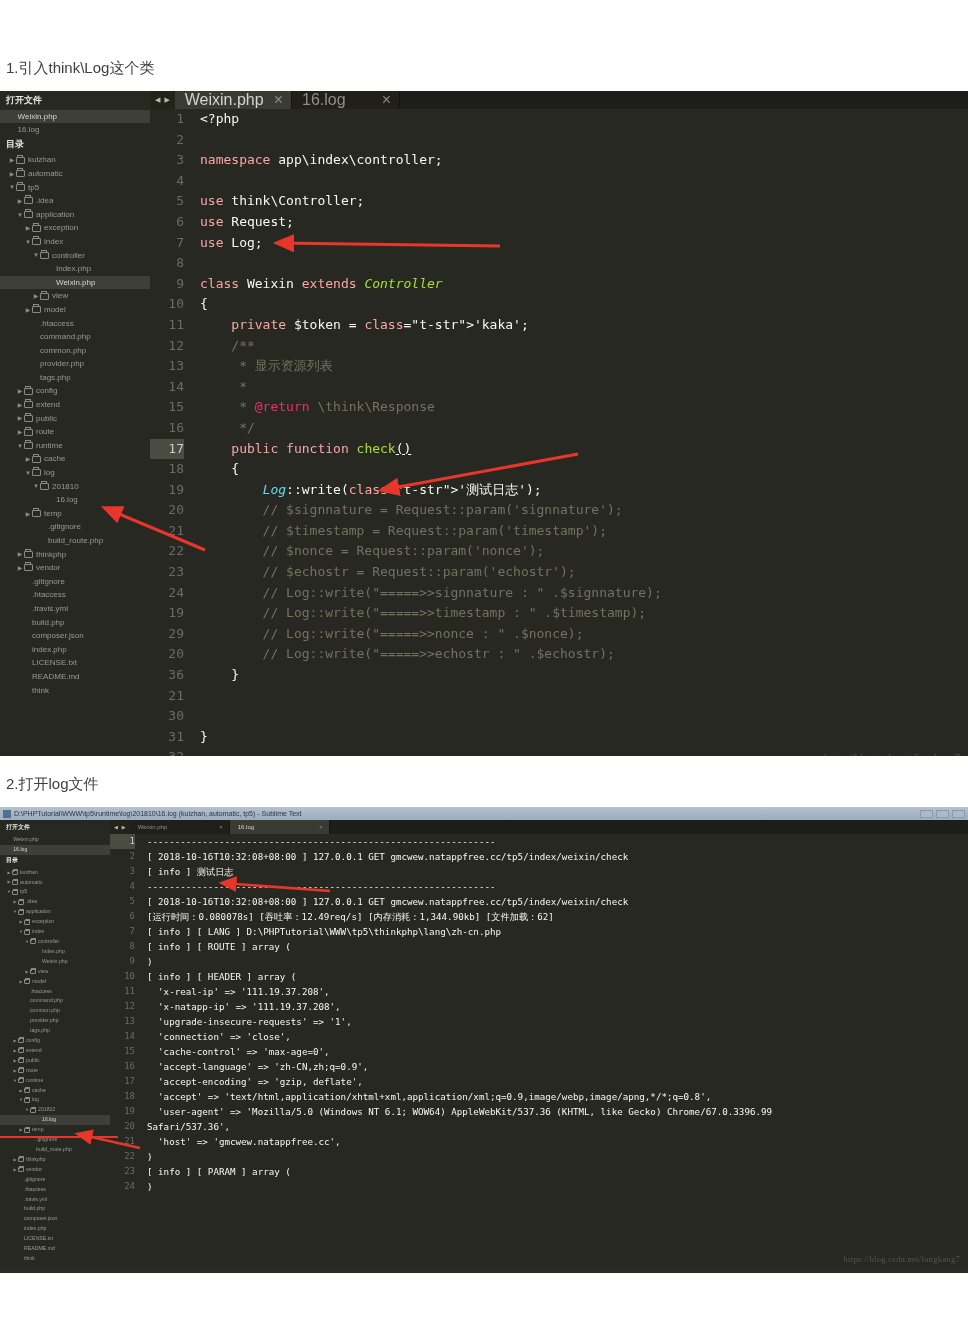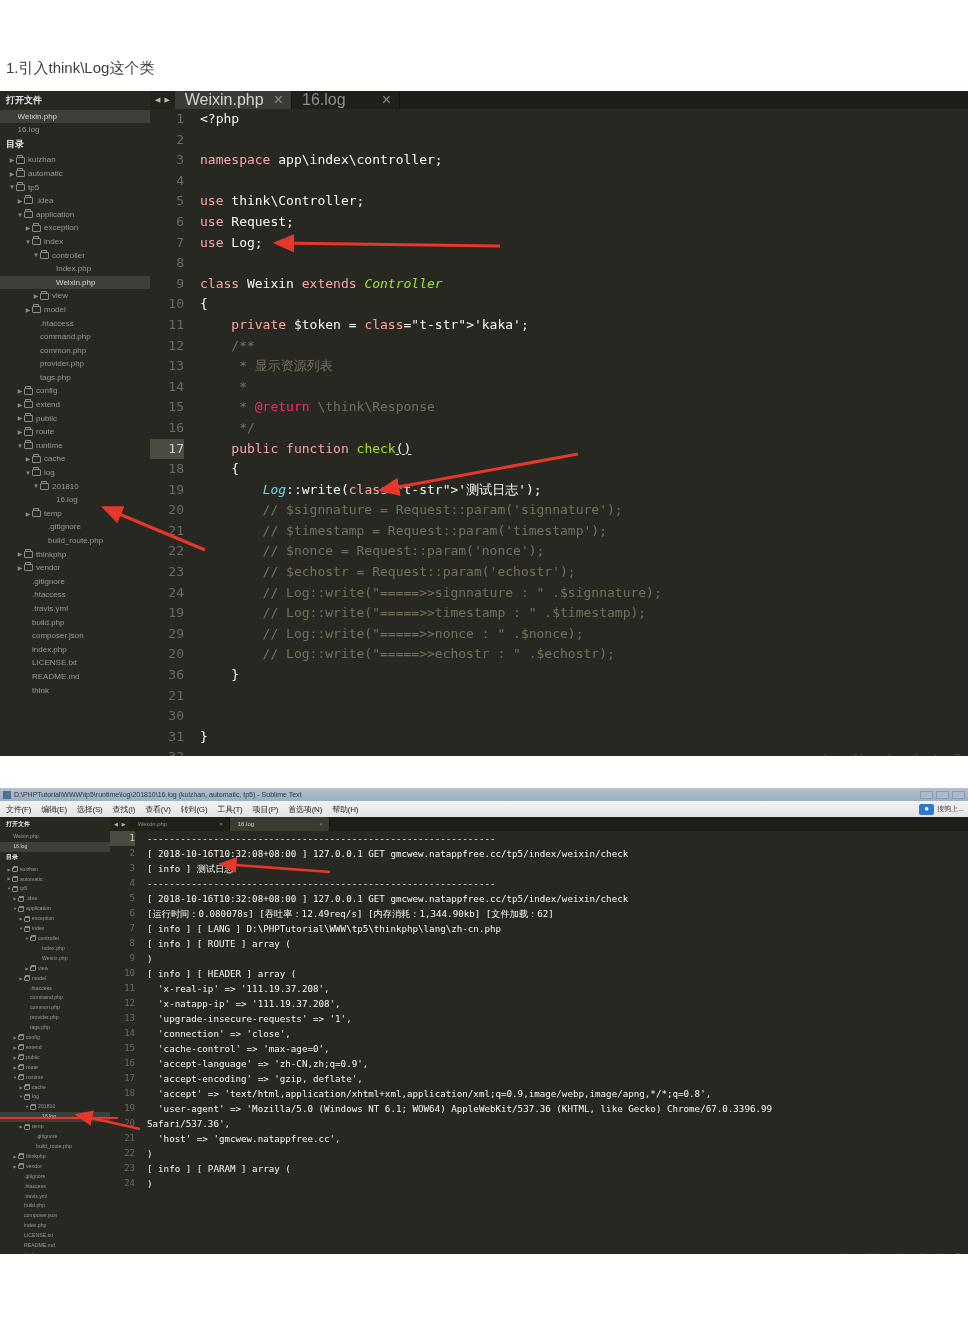--- a/index.html
+++ b/index.html
@@ -509,6 +509,7 @@
 
 <div class="prose">
   <div style="height:18px"></div>
+  <p>2.打开log文件</p>
   <div style="height:14px"></div>
 </div>
 

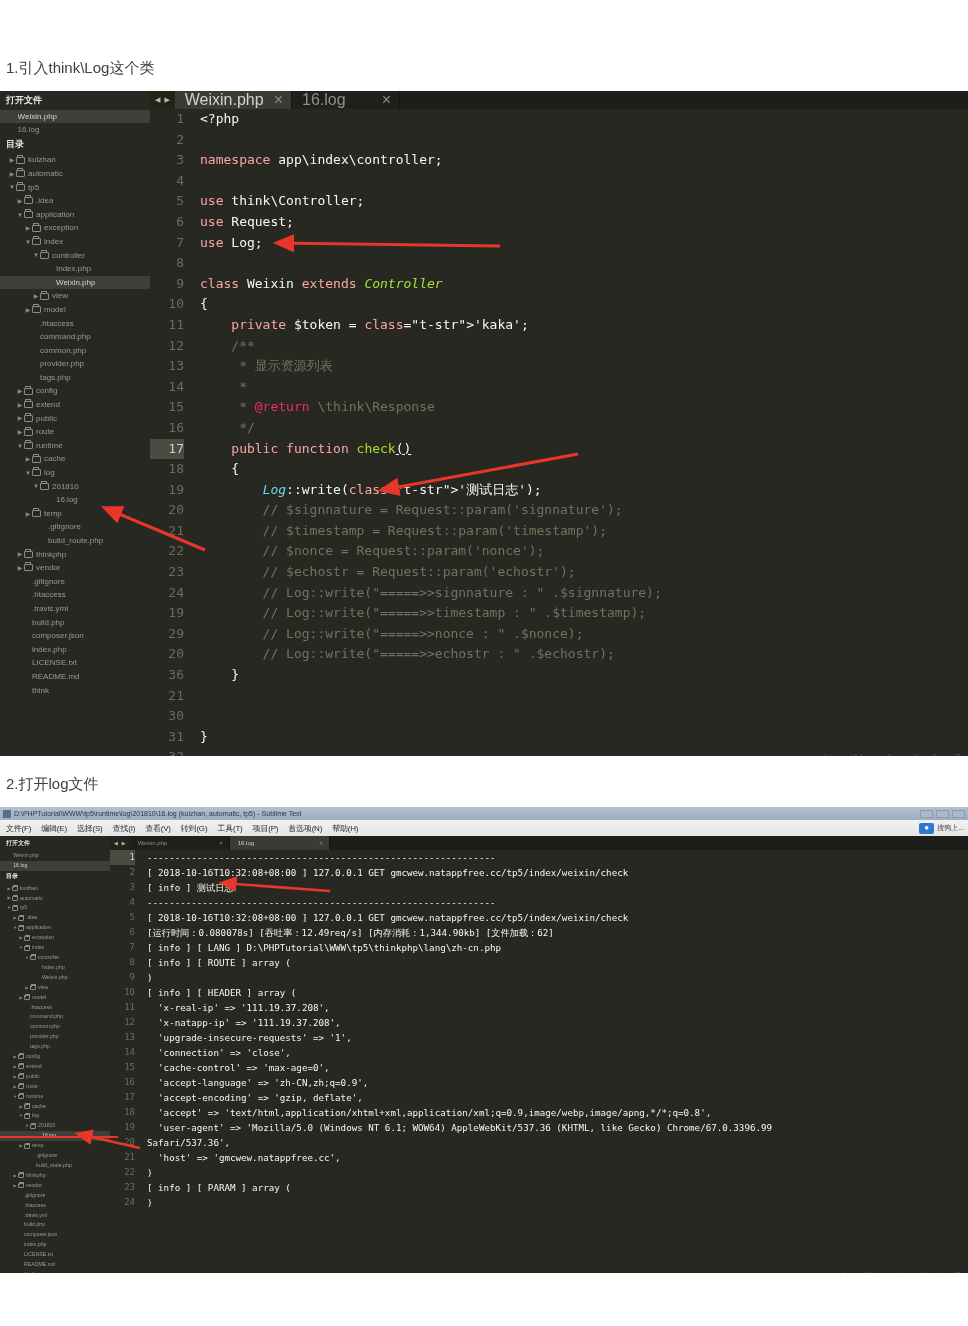--- a/index.html
+++ b/index.html
@@ -524,22 +524,6 @@
     </span>
   </div>
 
-  <div class="menubar">
-    <span class="mi">文件(F)</span>
-    <span class="mi">编辑(E)</span>
-    <span class="mi">选择(S)</span>
-    <span class="mi">查找(I)</span>
-    <span class="mi">查看(V)</span>
-    <span class="mi">转到(G)</span>
-    <span class="mi">工具(T)</span>
-    <span class="mi">项目(P)</span>
-    <span class="mi">首选项(N)</span>
-    <span class="mi">帮助(H)</span>
-    <span class="tray">
-      <span class="sogou-icon">●</span>
-      <span class="tray-label">搜狗上...</span>
-    </span>
-  </div>
 
   <div class="sublime-body">
     <div class="sidebar">

